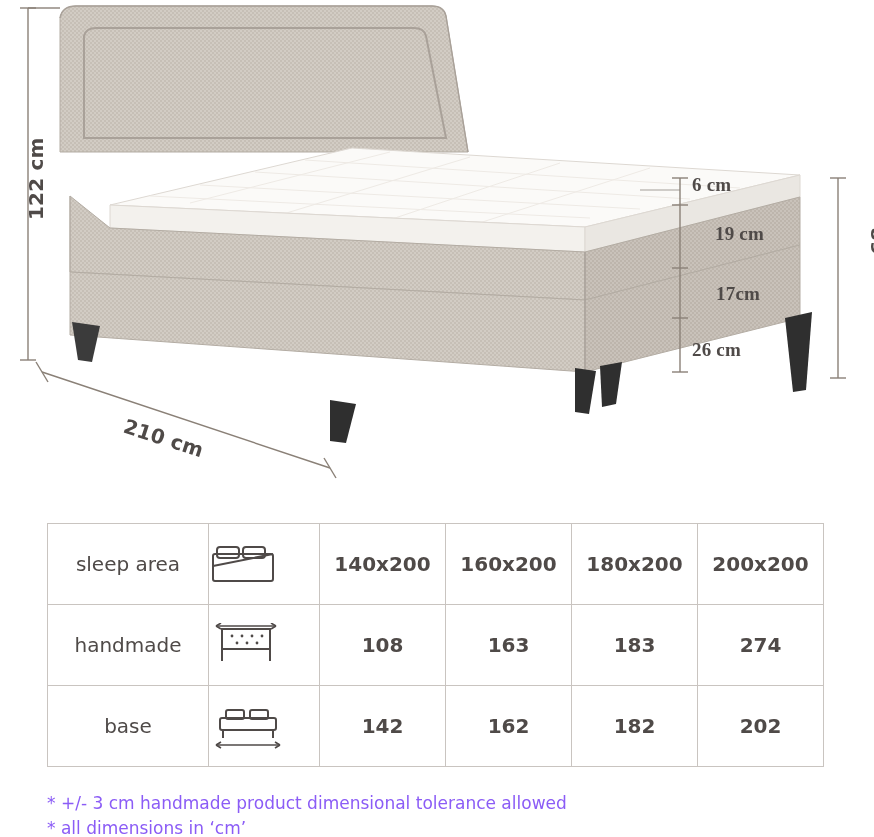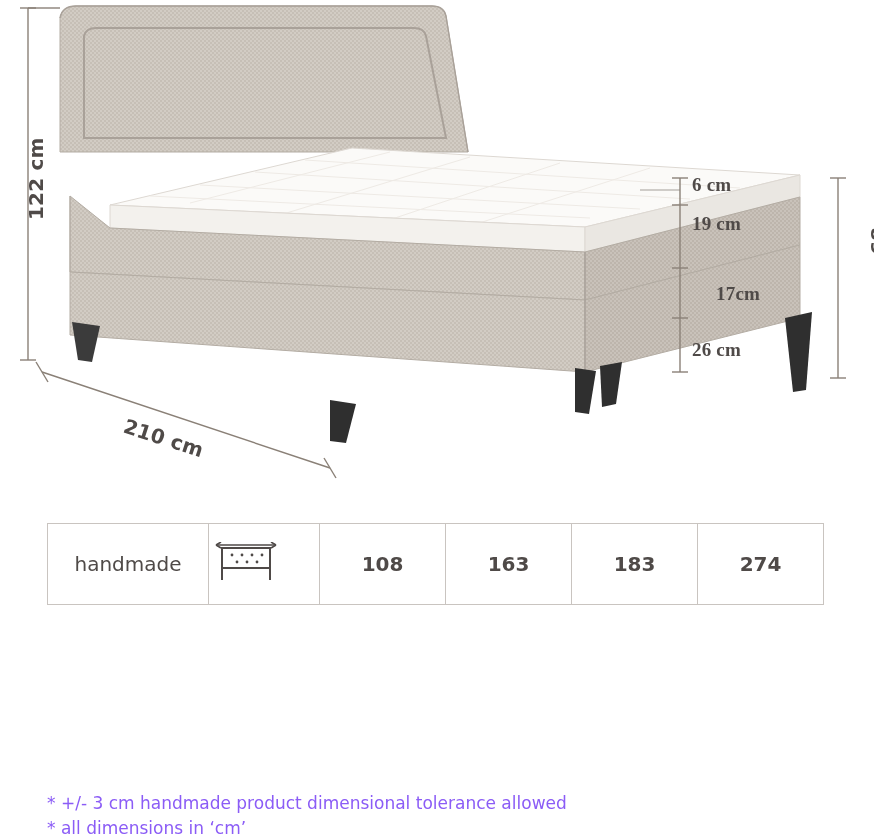--- a/index.html
+++ b/index.html
@@ -190,7 +190,7 @@
 
   <div class="dim-label small" style="left: 692px; top: 174px;">6 cm</div>
 
-  <div class="dim-label small" style="left: 692px; top: 213px;">19 cm</div>
+  <div class="dim-label small" style="left: 692px; top: 223px; padding-left: 23px;">19 cm</div>
 
   <div class="dim-label small" style="left: 692px; top: 283px; margin-left: 24px;">17cm</div>
 

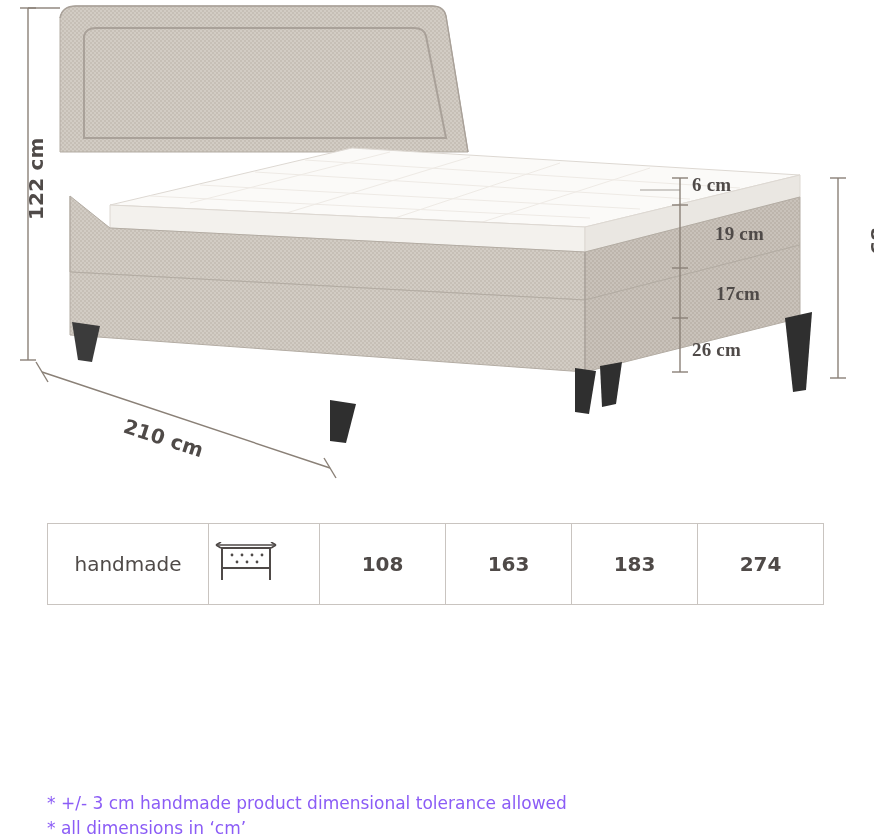--- a/index.html
+++ b/index.html
@@ -201,6 +201,21 @@
 
 <table id="spec-table">
   <tbody>
+      <tr class="headrow">
+    <td class="rowname">sleep area</td>
+    <td class="iconcell">
+      <svg width="66" height="40" viewBox="0 0 66 40">
+        <rect x="3" y="10" width="60" height="27" rx="2" fill="none" stroke="#4f4a48" stroke-width="2"></rect>
+        <rect x="7" y="3" width="22" height="11" rx="3" fill="none" stroke="#4f4a48" stroke-width="2"></rect>
+        <rect x="33" y="3" width="22" height="11" rx="3" fill="none" stroke="#4f4a48" stroke-width="2"></rect>
+        <path d="M3 22 L63 10" stroke="#4f4a48" stroke-width="2" fill="none"></path>
+      </svg>
+    </td>
+    <td class="valcell">140x200</td>
+    <td class="valcell">160x200</td>
+    <td class="valcell">180x200</td>
+    <td class="valcell">200x200</td>
+  </tr>
   <tr>
     <td class="rowname">handmade</td>
     <td class="iconcell">

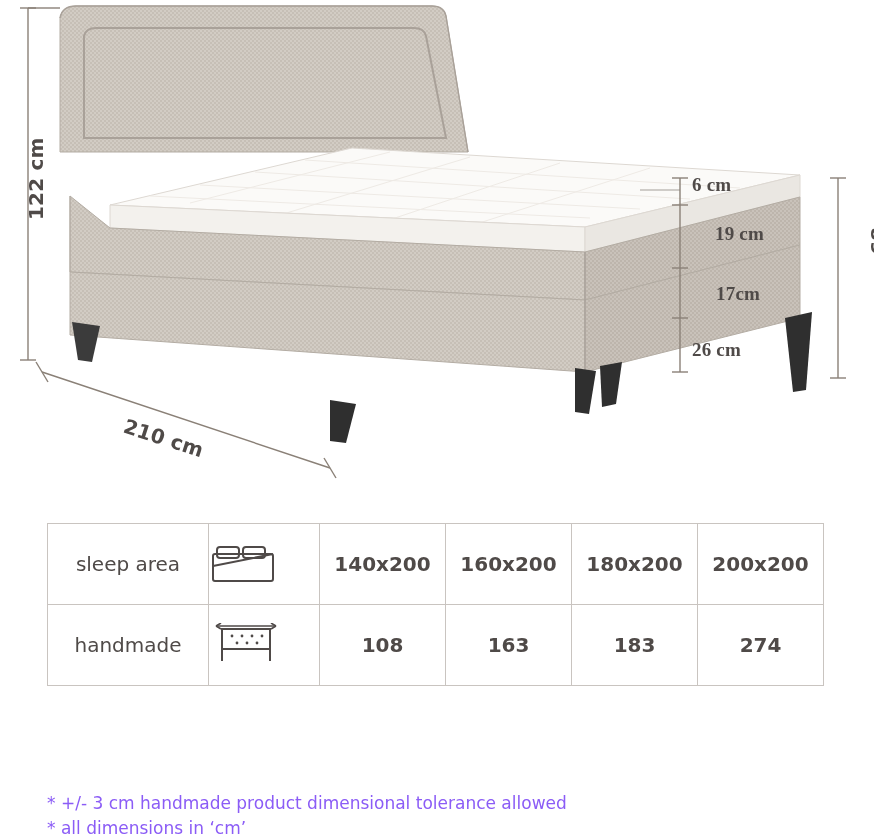--- a/index.html
+++ b/index.html
@@ -241,6 +241,24 @@
     <td class="valcell">183</td>
     <td class="valcell">274</td>
   </tr>
+  <tr>
+    <td class="rowname">base</td>
+    <td class="iconcell">
+      <svg width="76" height="48" viewBox="0 0 76 48">
+        <rect x="10" y="16" width="56" height="12" rx="2" fill="none" stroke="#4f4a48" stroke-width="2"></rect>
+        <rect x="16" y="8" width="18" height="9" rx="2" fill="none" stroke="#4f4a48" stroke-width="2"></rect>
+        <rect x="40" y="8" width="18" height="9" rx="2" fill="none" stroke="#4f4a48" stroke-width="2"></rect>
+        <line x1="13" y1="28" x2="13" y2="36" stroke="#4f4a48" stroke-width="2"></line>
+        <line x1="63" y1="28" x2="63" y2="36" stroke="#4f4a48" stroke-width="2"></line>
+        <line x1="6" y1="43" x2="70" y2="43" stroke="#4f4a48" stroke-width="1.6"></line>
+        <path d="M6 43 l5 -3 M6 43 l5 3 M70 43 l-5 -3 M70 43 l-5 3" stroke="#4f4a48" stroke-width="1.6" fill="none"></path>
+      </svg>
+    </td>
+    <td class="valcell">142</td>
+    <td class="valcell">162</td>
+    <td class="valcell">182</td>
+    <td class="valcell">202</td>
+  </tr>
 </tbody>
   </table>
 

